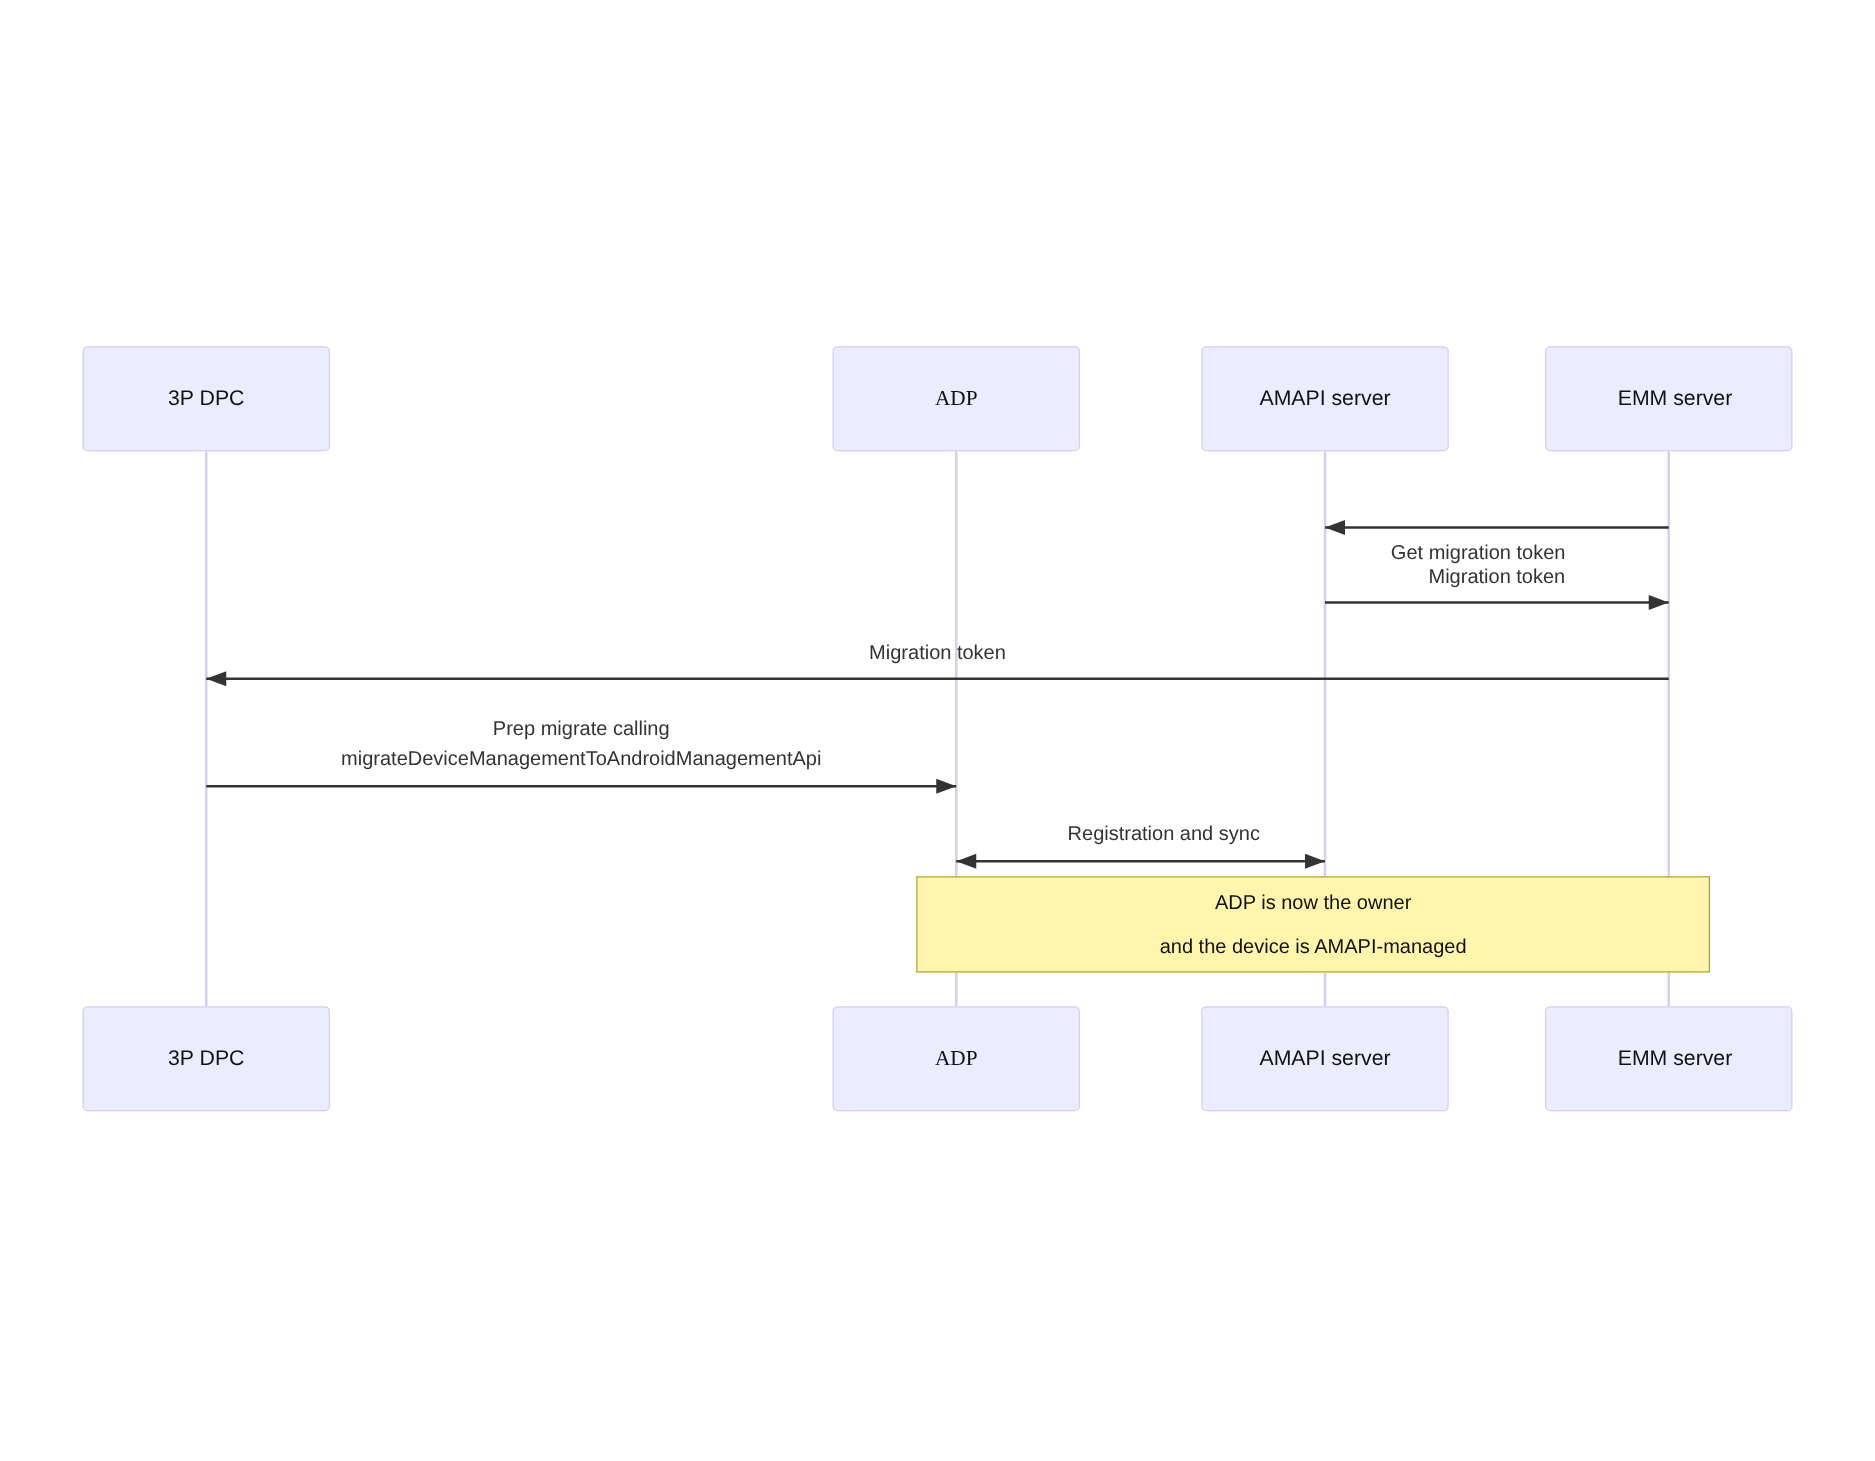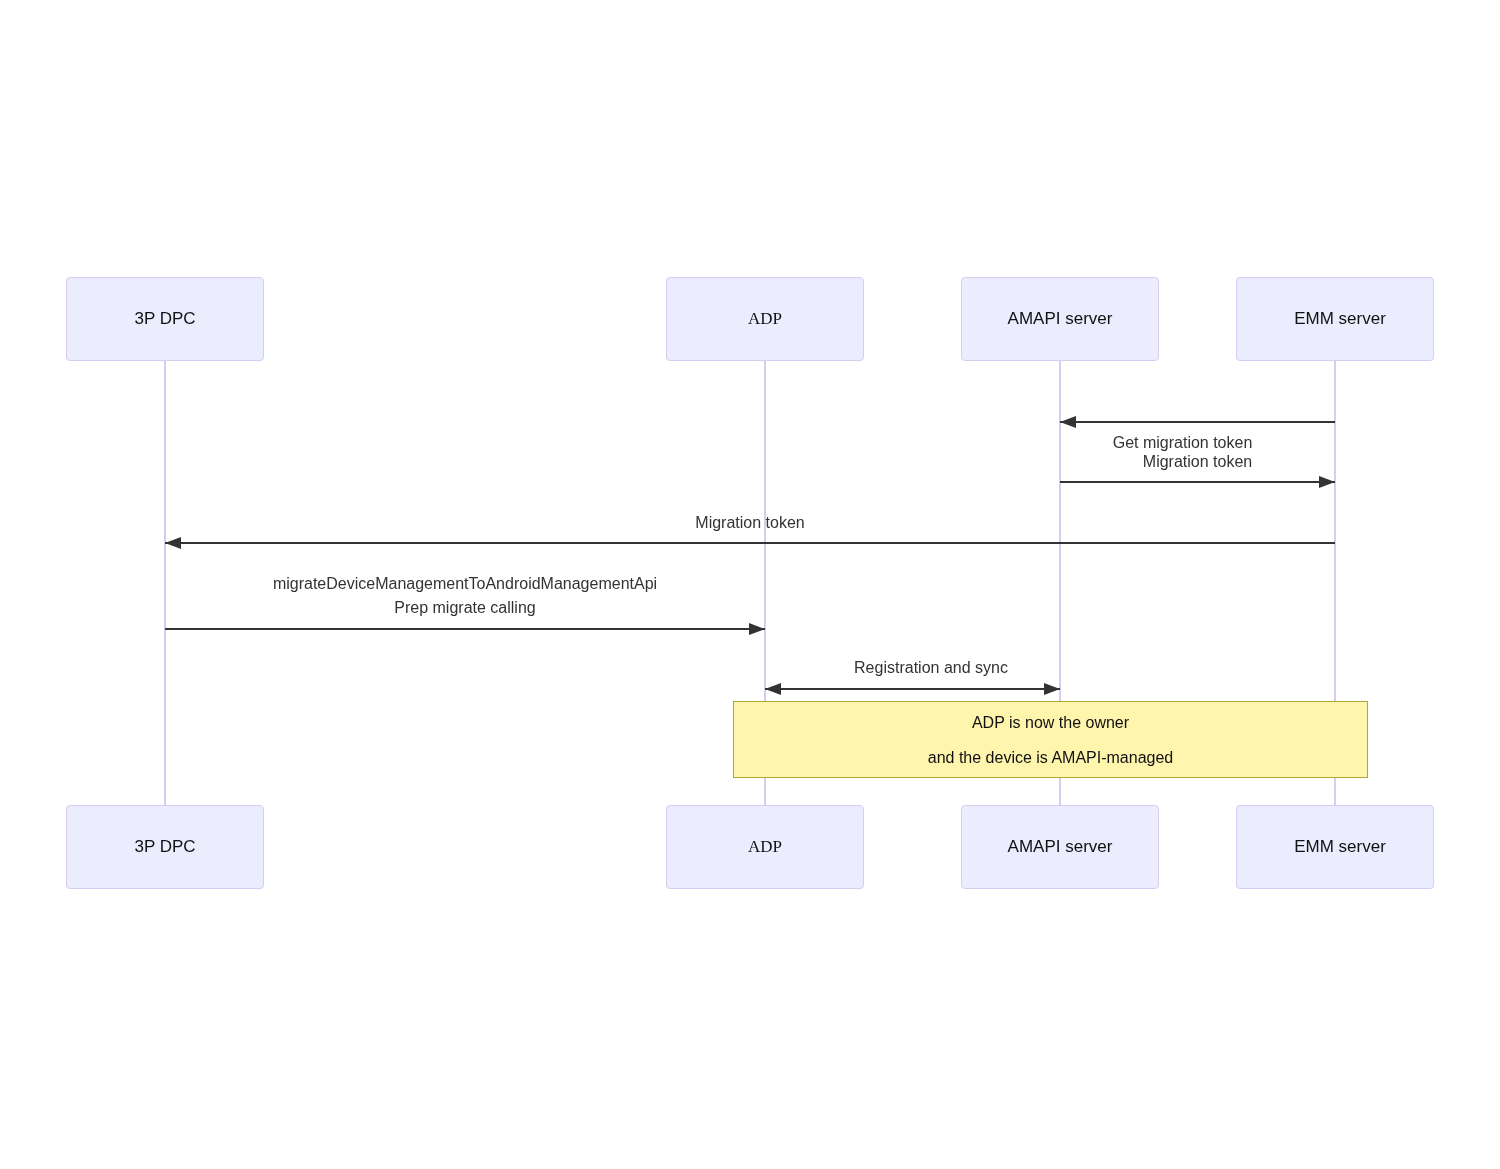--- a/index.html
+++ b/index.html
@@ -134,8 +134,8 @@
   </div>
 
   <div class="msg-label" style="left:165px; top:572px; width:600px;">
+    <div>Prep migrate calling</div>
     <div>migrateDeviceManagementToAndroidManagementApi</div>
-    <div>Prep migrate calling</div>
   </div>
   <div class="arrow" style="left:165px; top:628px; width:600px;">
     <span class="head-r"></span>

